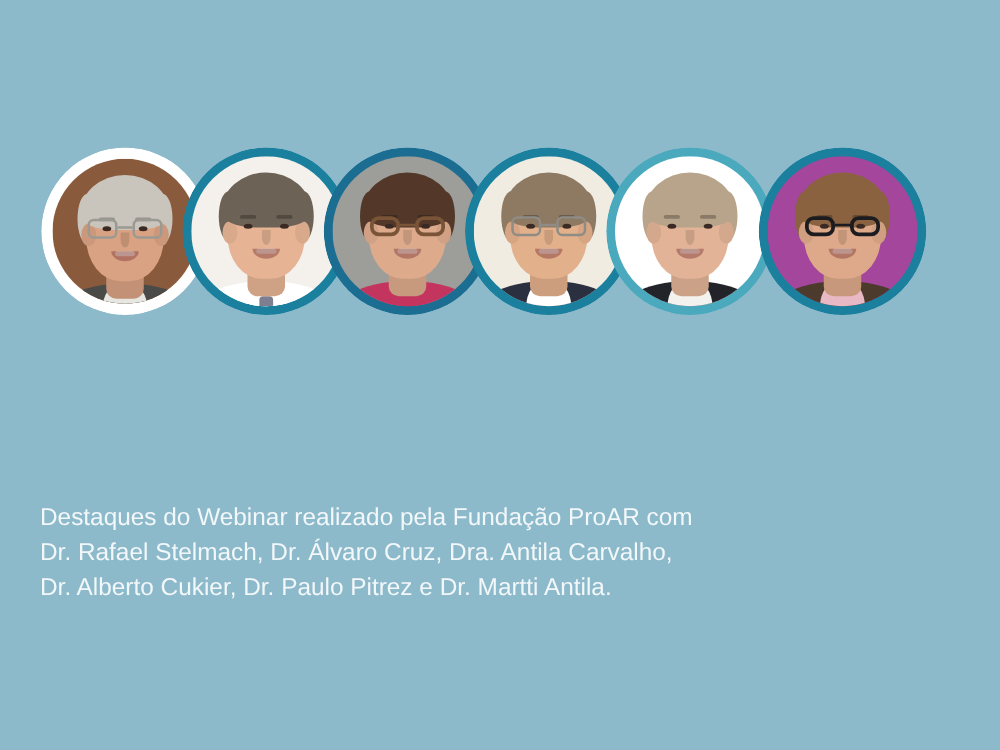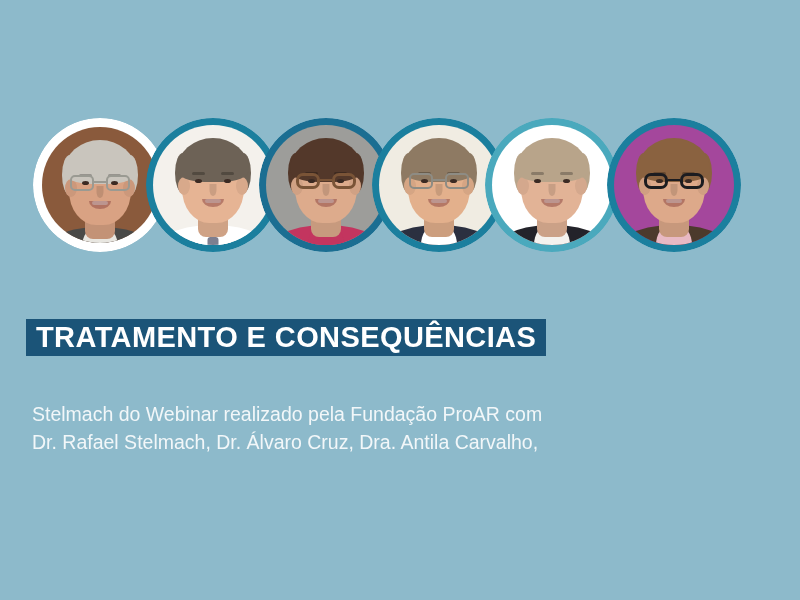--- a/index.html
+++ b/index.html
@@ -396,7 +396,6 @@
 
   <div class="title-block">
     <br>
-    <div class="title-line l2">TRATAMENTO E CONSEQUÊNCIAS</div>
   </div>
 
   <div class="subtitle">

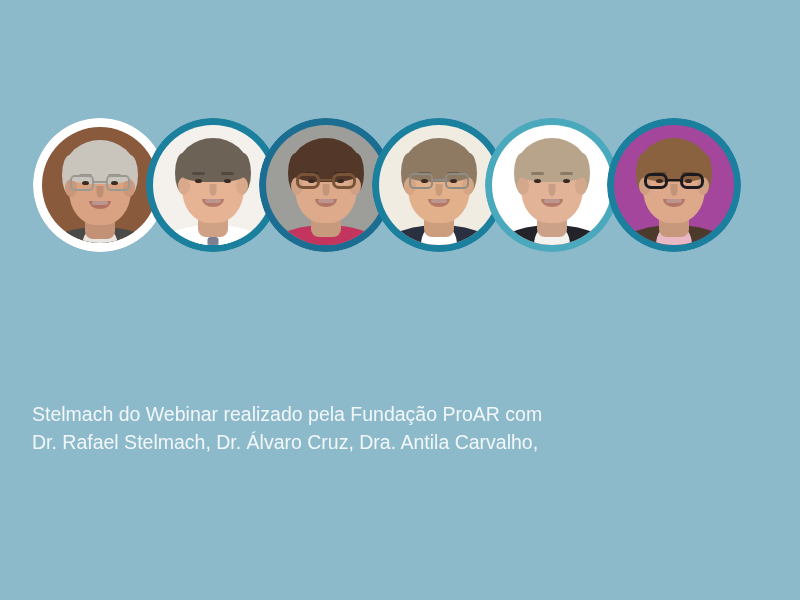--- a/index.html
+++ b/index.html
@@ -399,7 +399,7 @@
   </div>
 
   <div class="subtitle">
-    <div>Stelmach do Webinar realizado pela Fundação ProAR com</div>
+    <div>Destaques do Webinar realizado pela Fundação ProAR com</div>
     <div>Dr. Rafael Stelmach, Dr. Álvaro Cruz, Dra. Antila Carvalho,</div>
   </div>
 

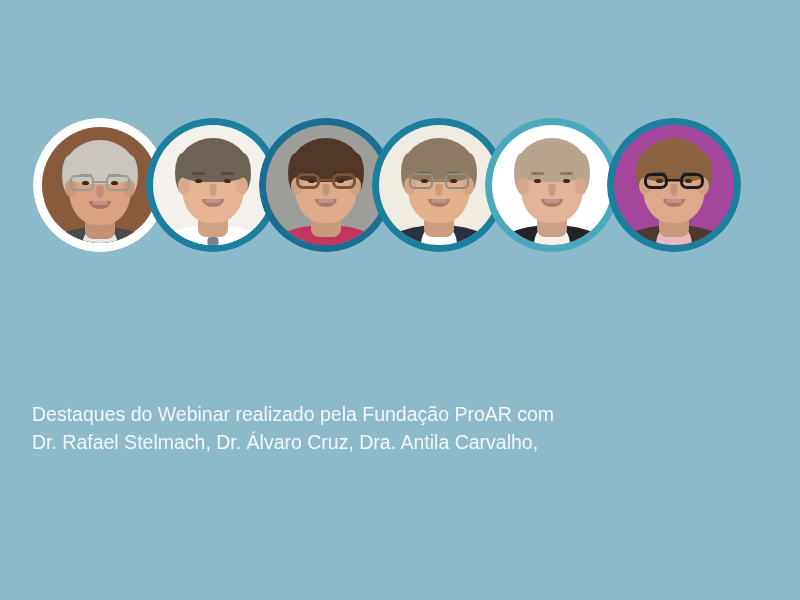--- a/index.html
+++ b/index.html
@@ -401,6 +401,7 @@
   <div class="subtitle">
     <div>Destaques do Webinar realizado pela Fundação ProAR com</div>
     <div>Dr. Rafael Stelmach, Dr. Álvaro Cruz, Dra. Antila Carvalho,</div>
+    <div>Dr. Alberto Cukier, Dr. Paulo Pitrez e Dr. Martti Antila.</div>
   </div>
 
 </div>

